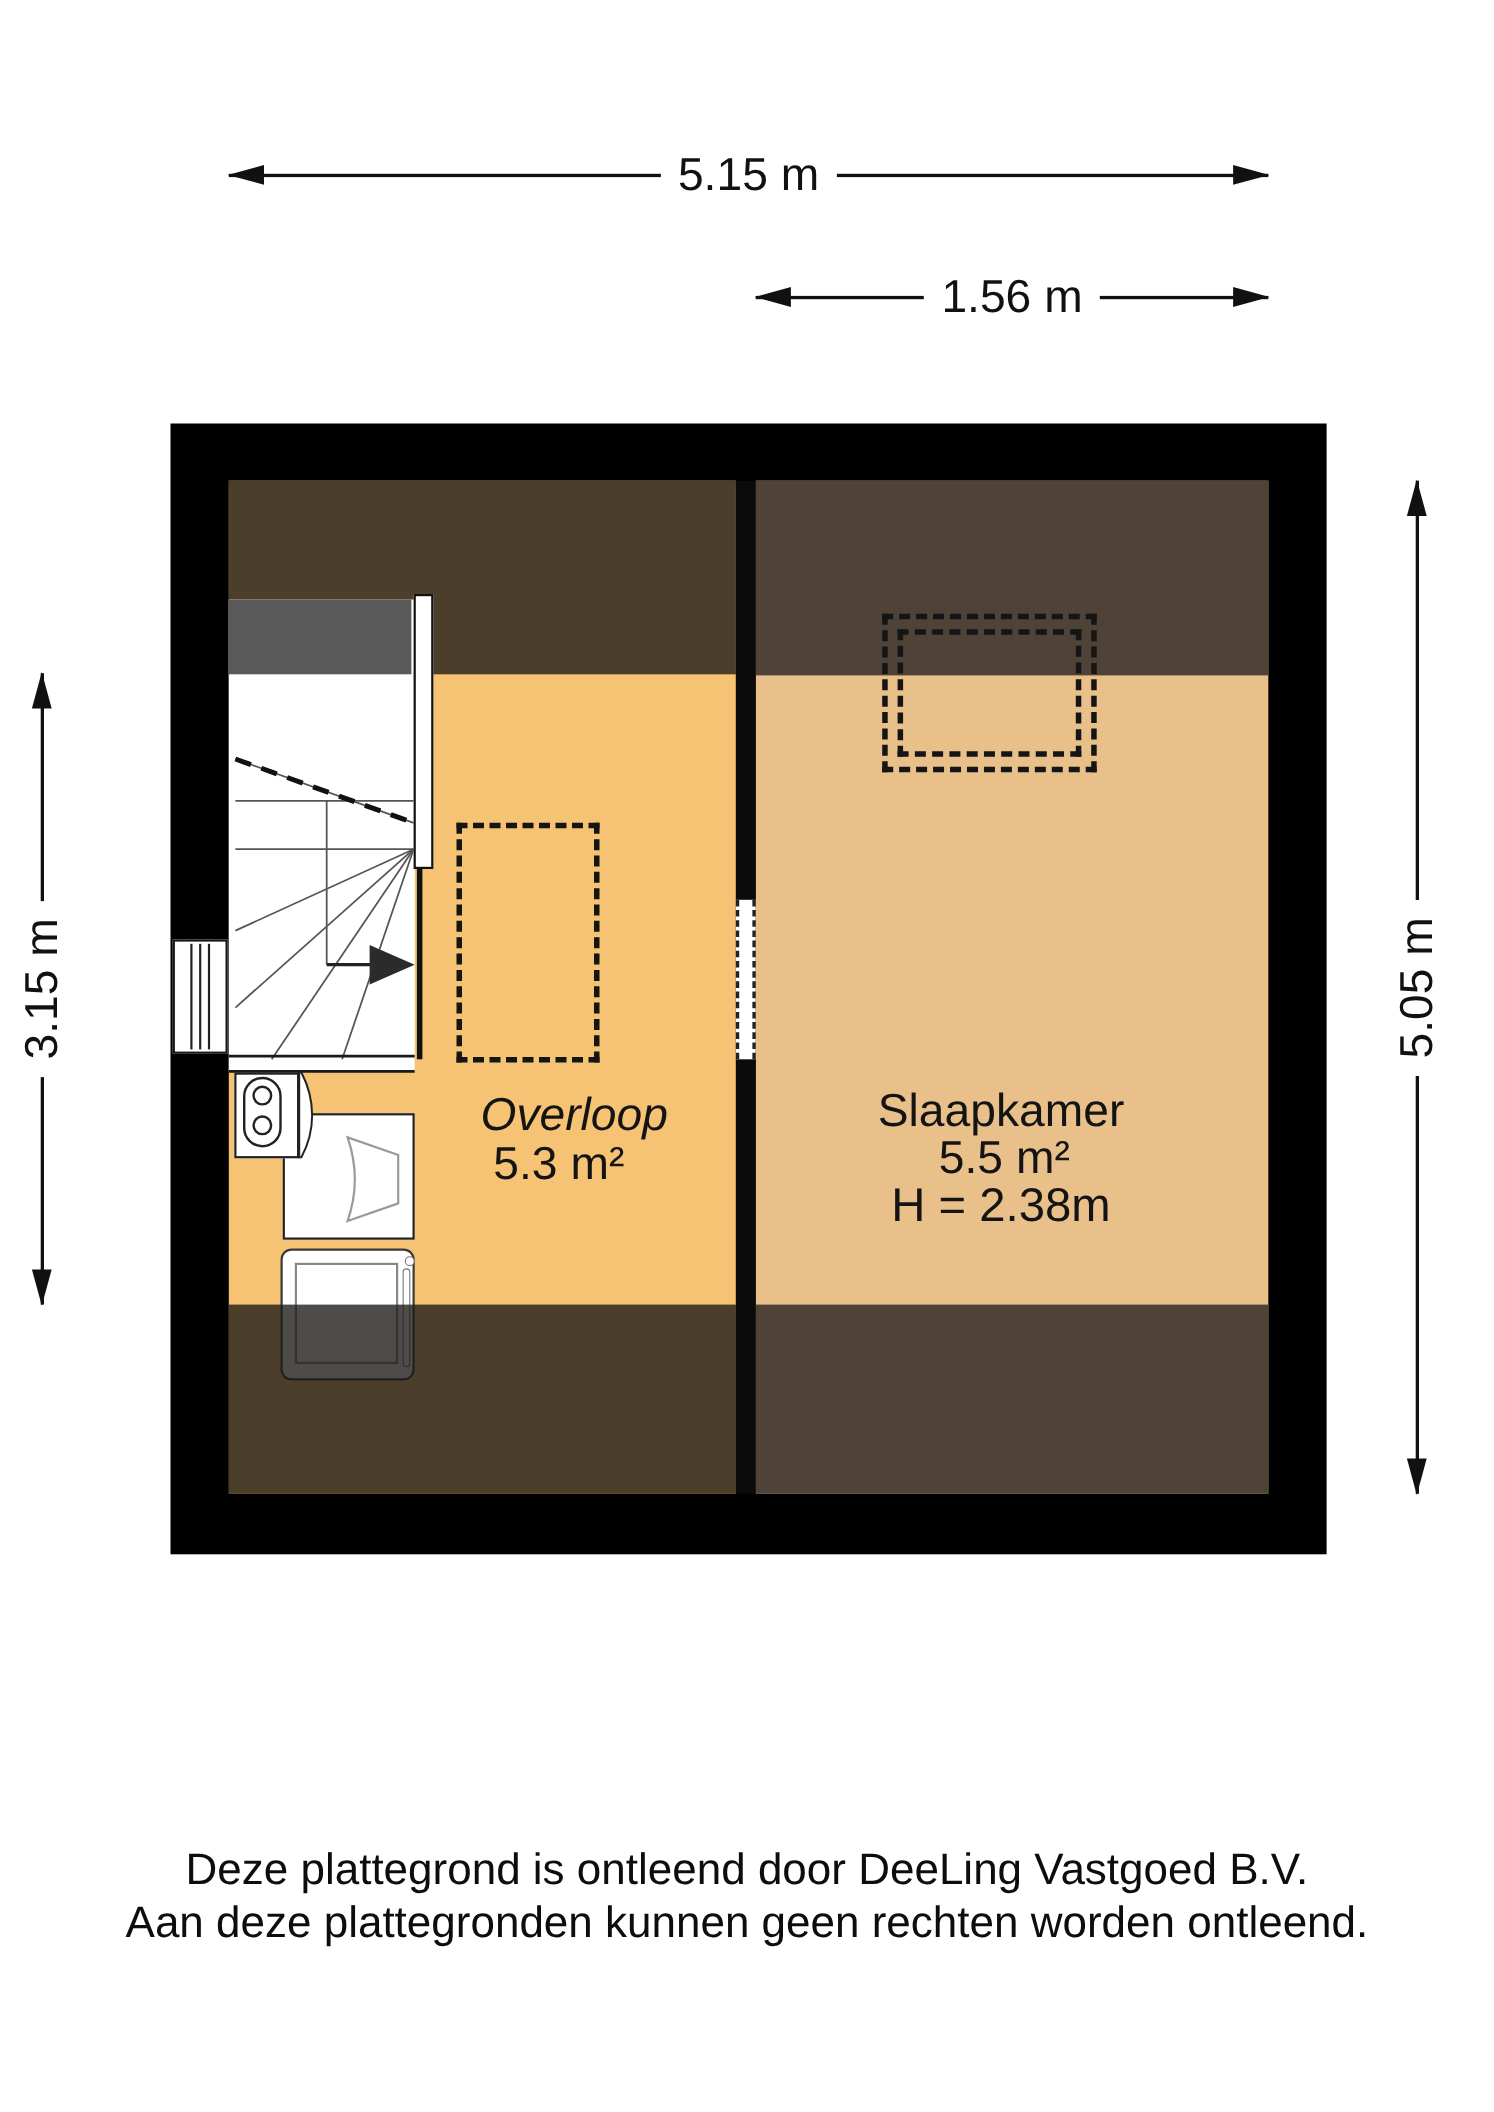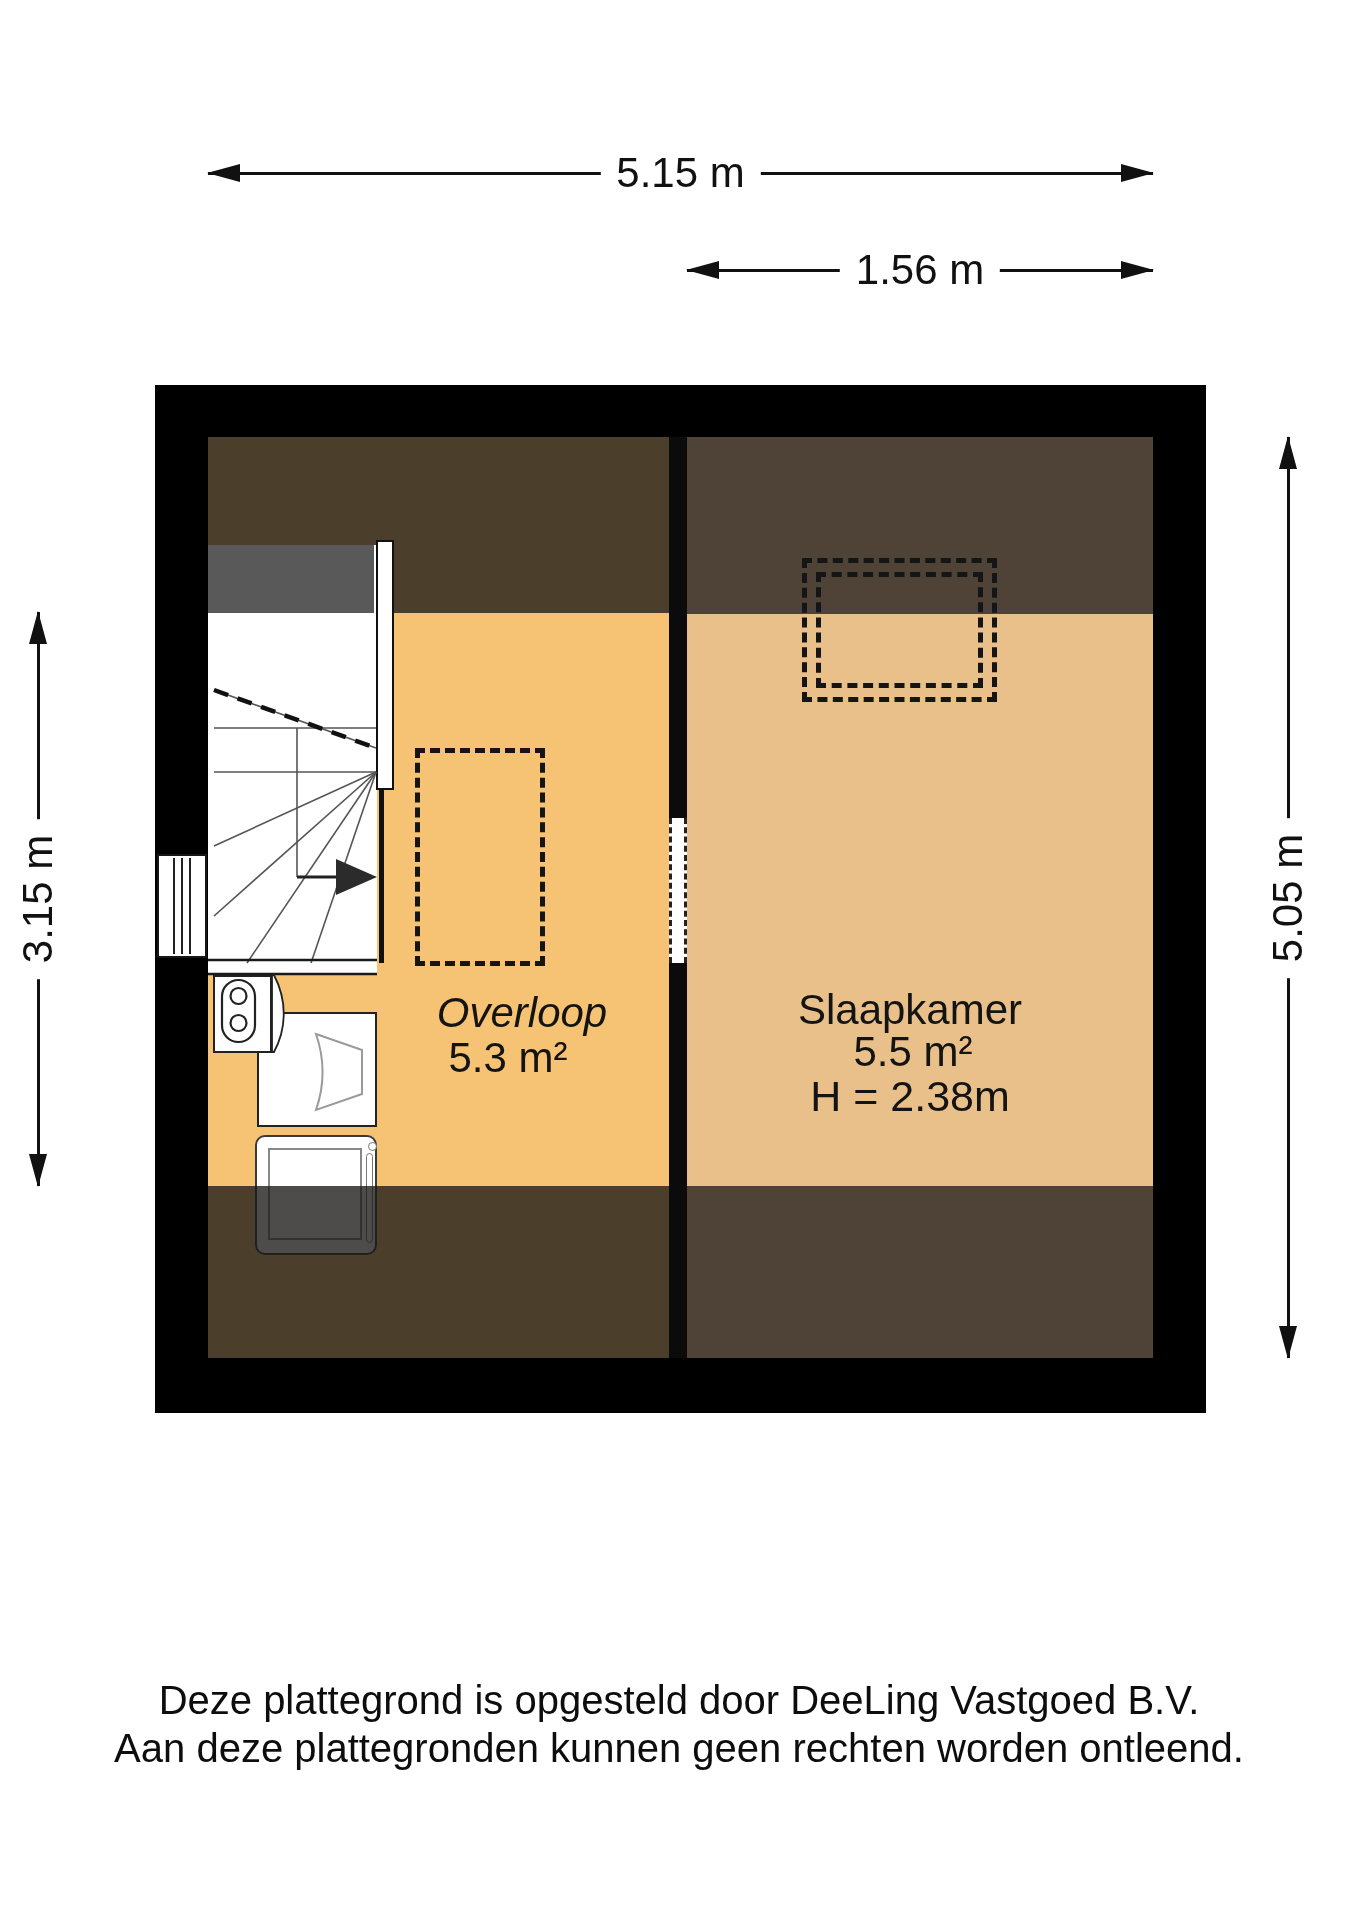--- a/index.html
+++ b/index.html
@@ -53,7 +53,7 @@
 
 <div id="canvas">
 
-  <div class="dim-h" style="left:208px;top:159px;width:945px;">
+  <div class="dim-h" style="left:208px;top:145px;width:945px;">
     <div class="dline"></div>
     <div class="arr arr-left"></div>
     <div class="arr arr-right"></div>

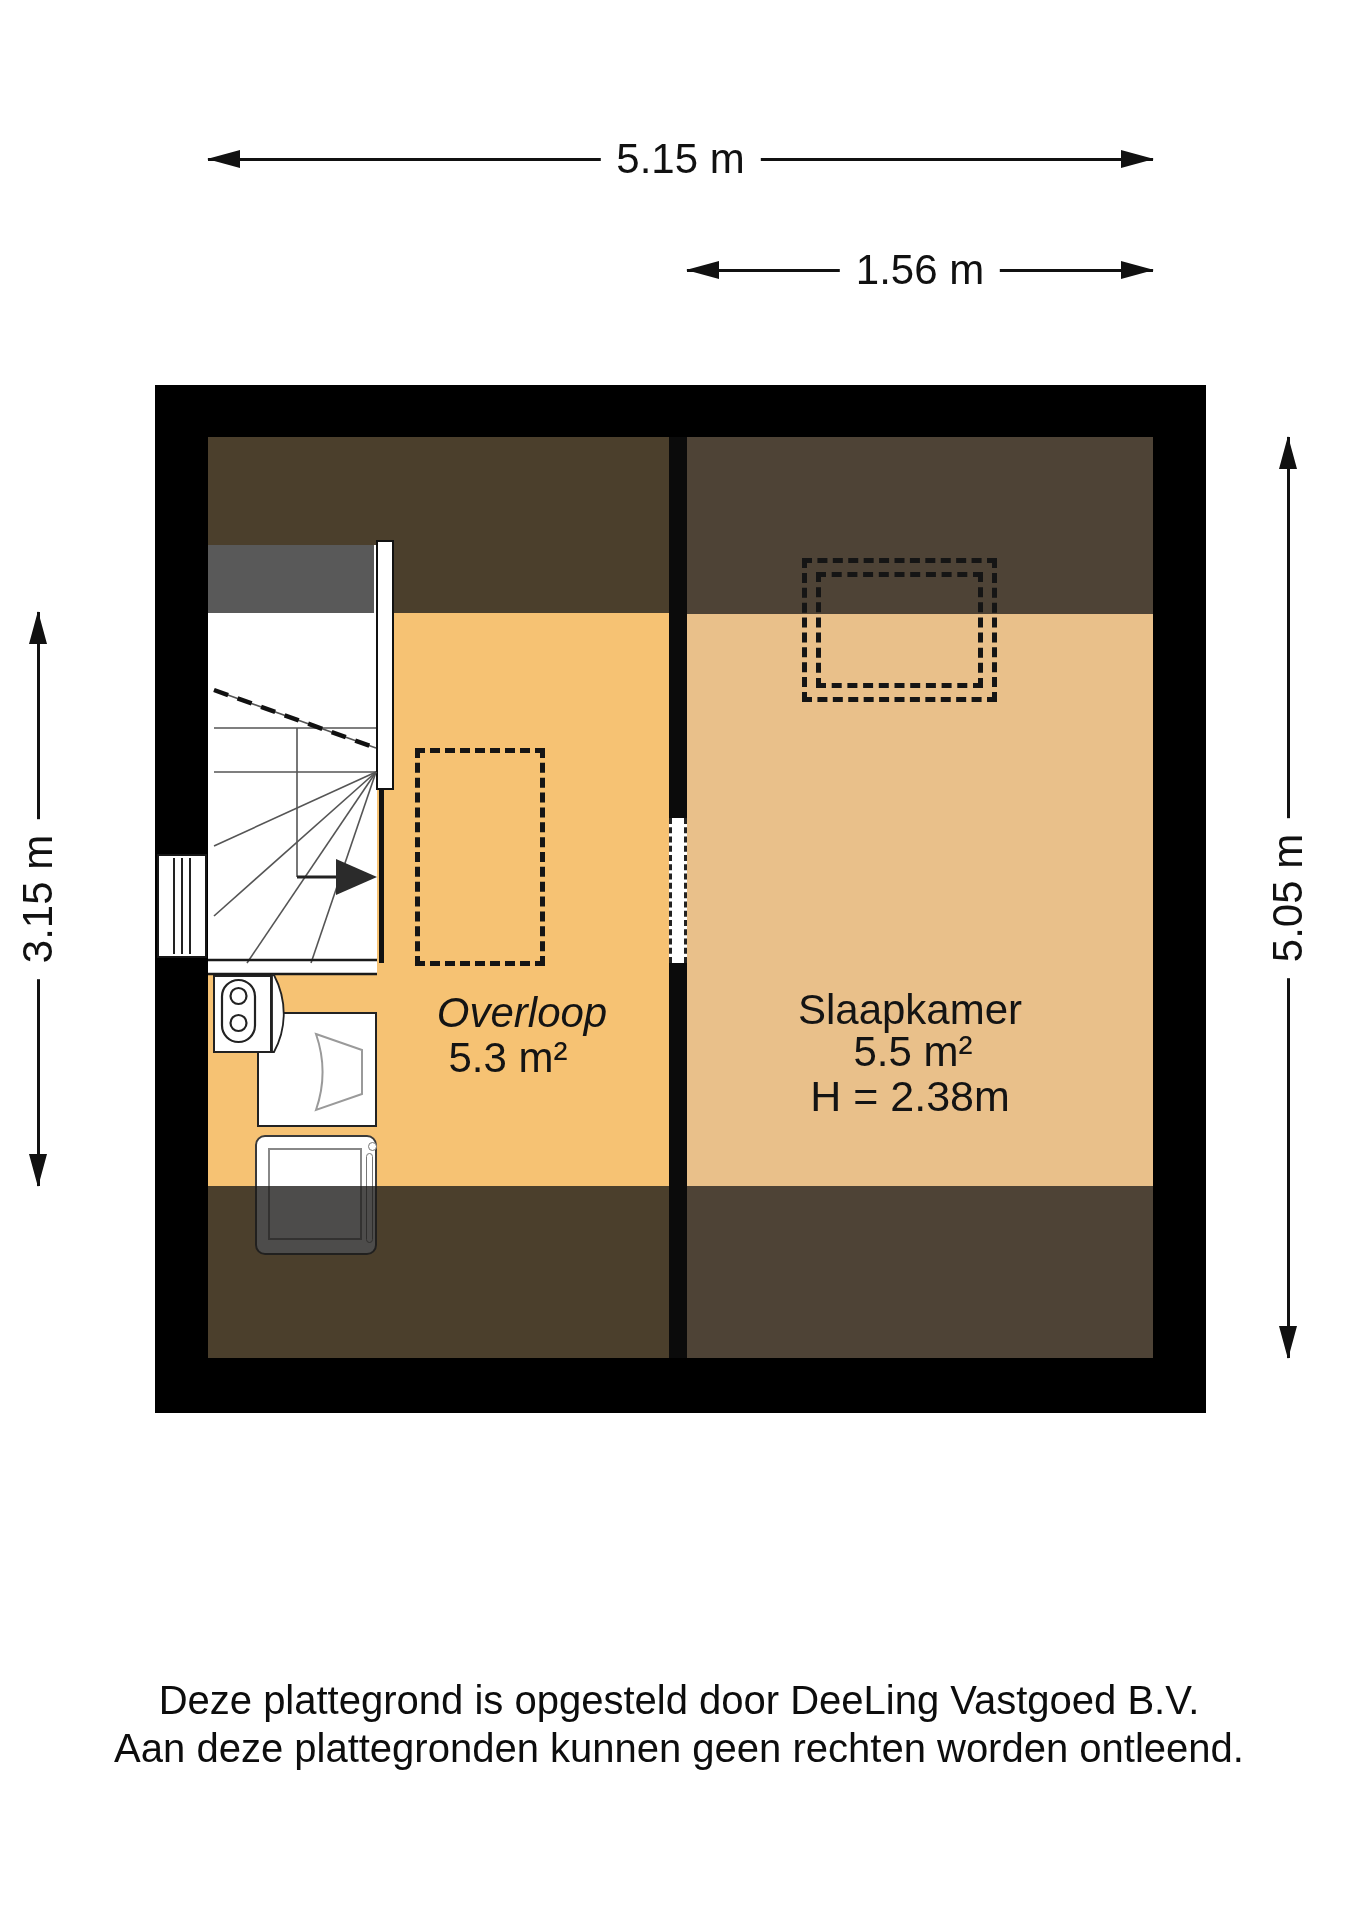--- a/index.html
+++ b/index.html
@@ -156,7 +156,7 @@
   <div class="room-label fs-small" style="left:910px;top:1072px;">H = 2.38m</div>
 
   <div class="footer">
-    <div>Deze plattegrond is opgesteld door DeeLing Vastgoed B.V.</div>
+    <div>Deze plattegrond is ontleend door DeeLing Vastgoed B.V.</div>
     <div>Aan deze plattegronden kunnen geen rechten worden ontleend.</div>
   </div>
 

